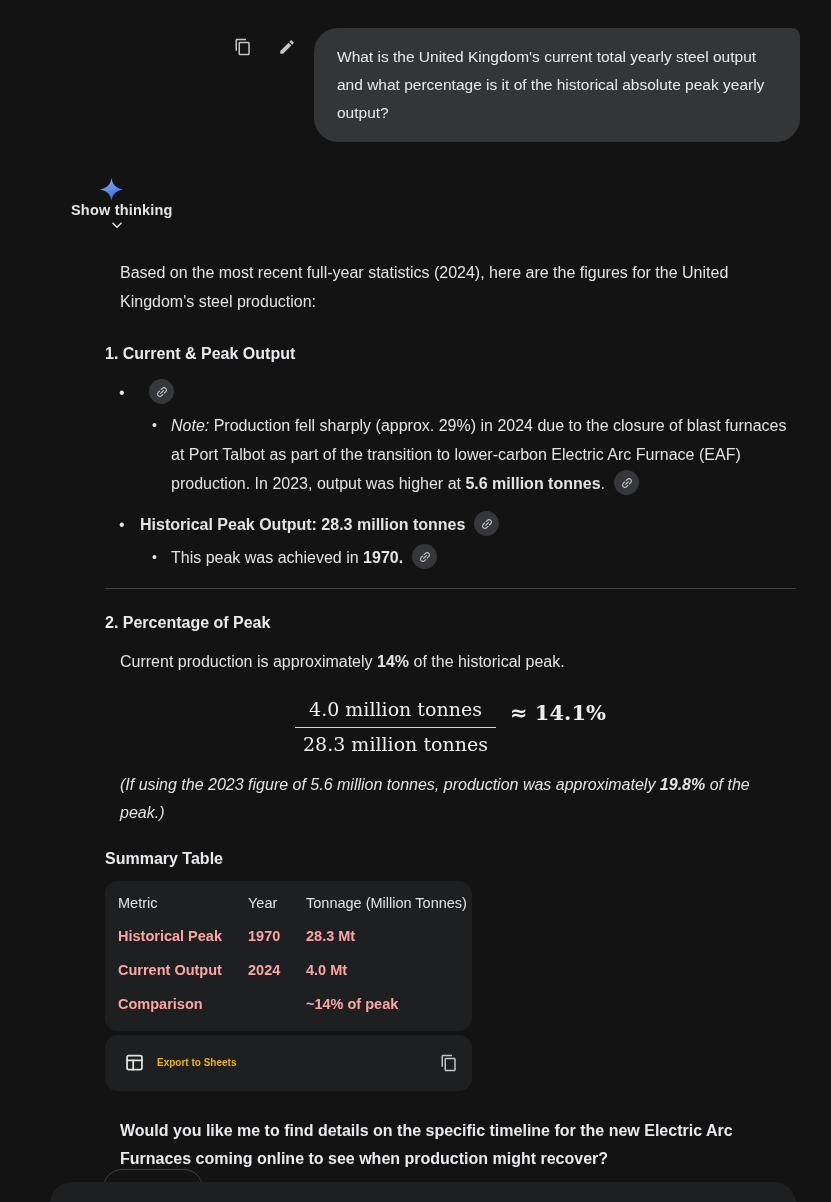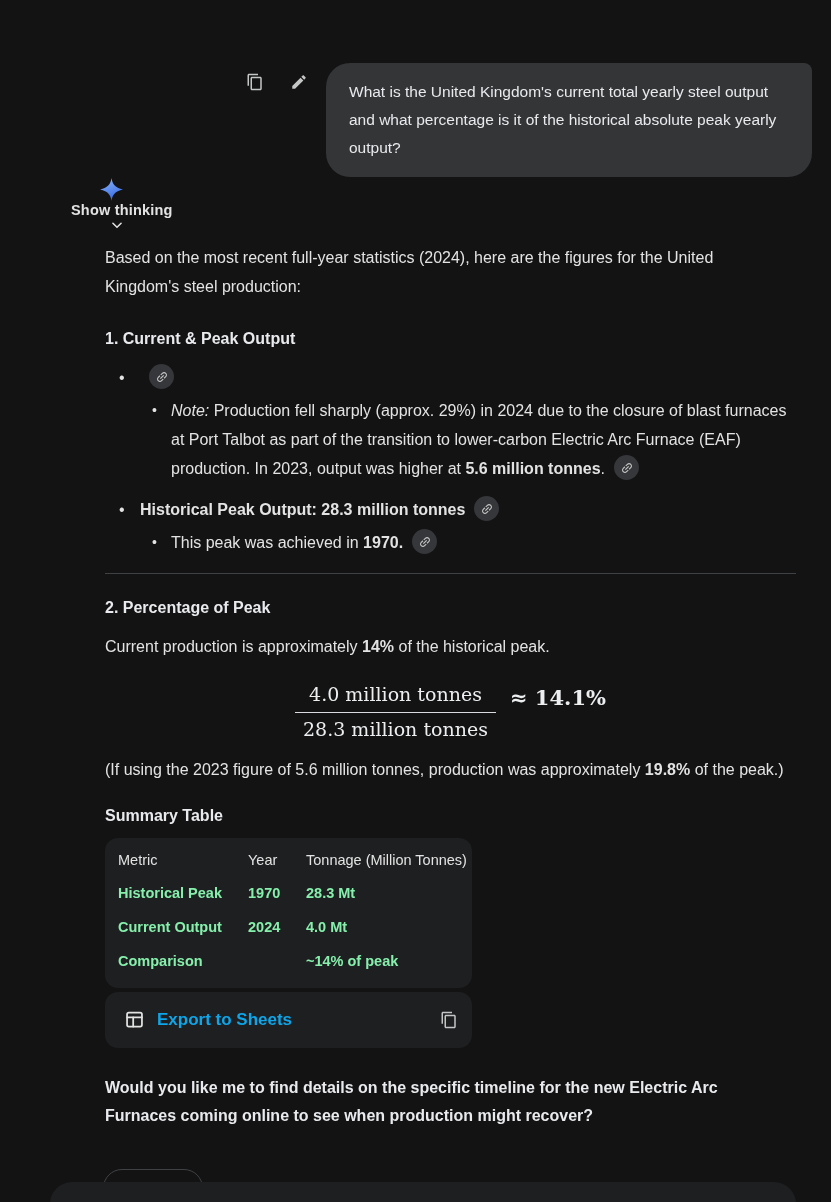--- a/index.html
+++ b/index.html
@@ -10,7 +10,7 @@
     font-family:"Liberation Sans", sans-serif;
   }
   
-  .user-row { position:absolute; top:28px; right:19px; display:flex; align-items:flex-start;margin-top:35px; }
+  .user-row { position:absolute; top:28px; right:31px; display:flex; align-items:flex-start; }
   .msg-actions { display:flex; gap:26px; margin-top:10px; margin-right:18px; color:#c4c7c5; }
   .icon-btn { width:18px; height:18px; cursor:pointer; background:none; border:none; padding:0; color:#c4c7c5; }
   .icon-btn svg { width:18px; height:18px; display:block; }

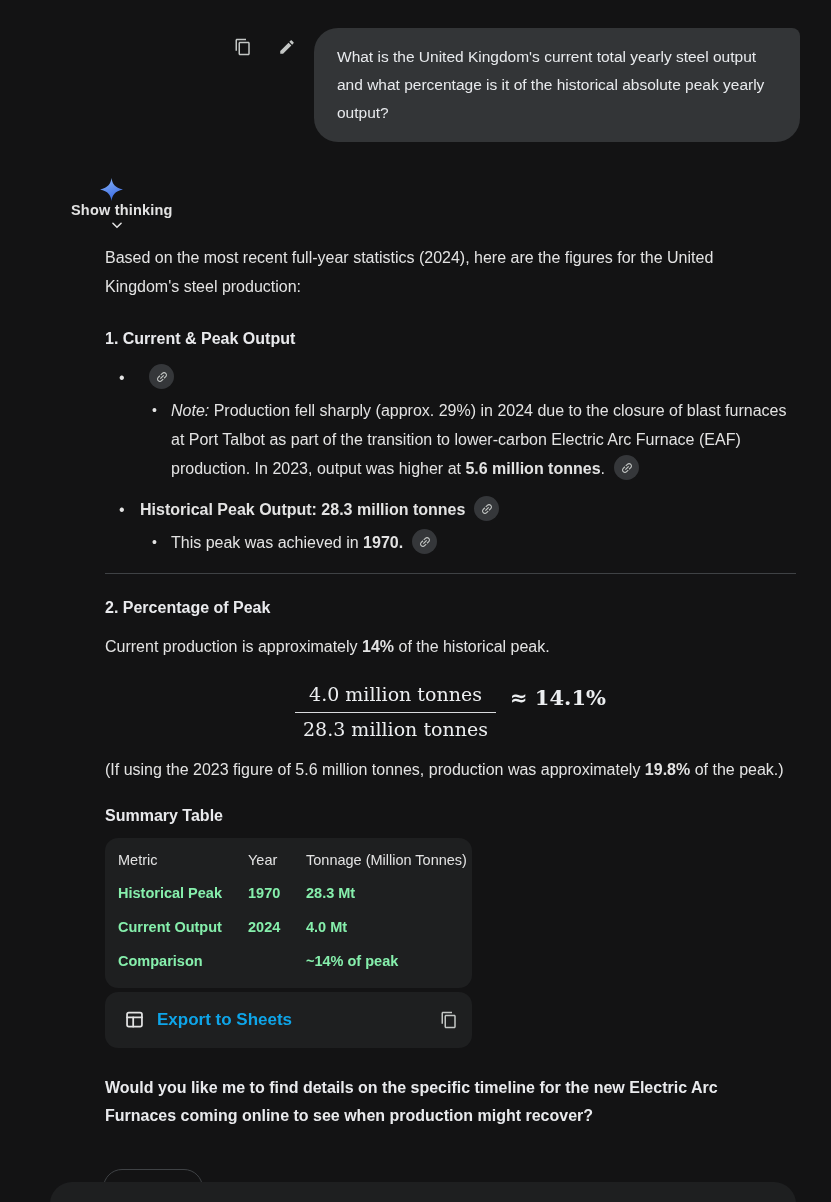--- a/index.html
+++ b/index.html
@@ -26,7 +26,7 @@
   .chevron { margin-left:11px; width:14px; height:14px; color:#e3e3e3; }
   
   .content { position:absolute; left:105px; top:243px; width:691px; font-size:16px; line-height:29px; }
-  .content p { margin:0; }
+  .content p { margin:15px; }
   .intro { max-width:648px; }
   h3 { font-size:16px; line-height:20px; margin:28px 0 0; color:#e9eaed; font-weight:700; }
   .b { font-weight:700; }

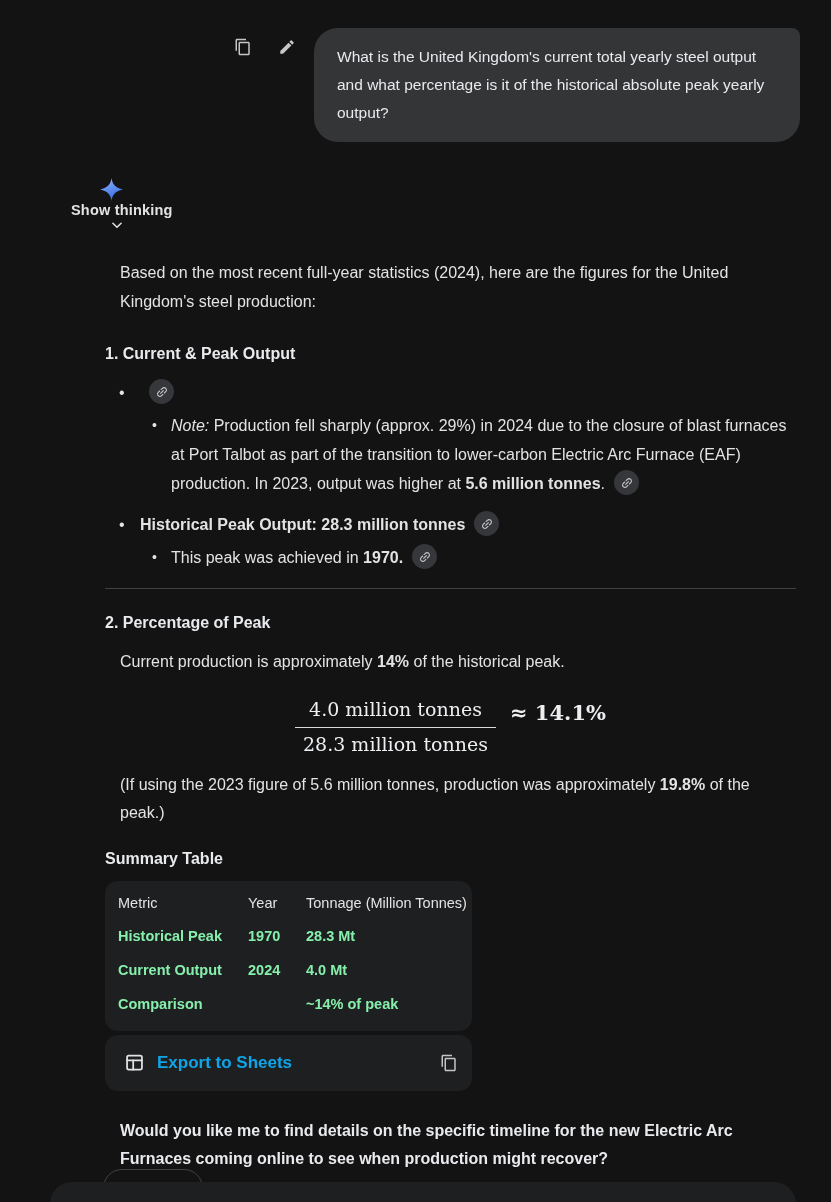--- a/index.html
+++ b/index.html
@@ -56,7 +56,7 @@
   .frac-num { padding:0 8px 5px; border-bottom:1.6px solid #d9dbde; }
   .frac-den { padding:5px 8px 0; }
   .approx { font-size:21px; font-weight:700; margin-left:14px; }
-  .italic-note { margin-top:14px !important; line-height:28px; }
+  .italic-note { margin-top:14px !important; font-style:italic; line-height:28px; }
   .table-head { margin-top:22px; }
   
   .table-card { margin-top:12px; width:367px; background:#1e1f20; border-radius:13px; padding:6px 0 9px; }

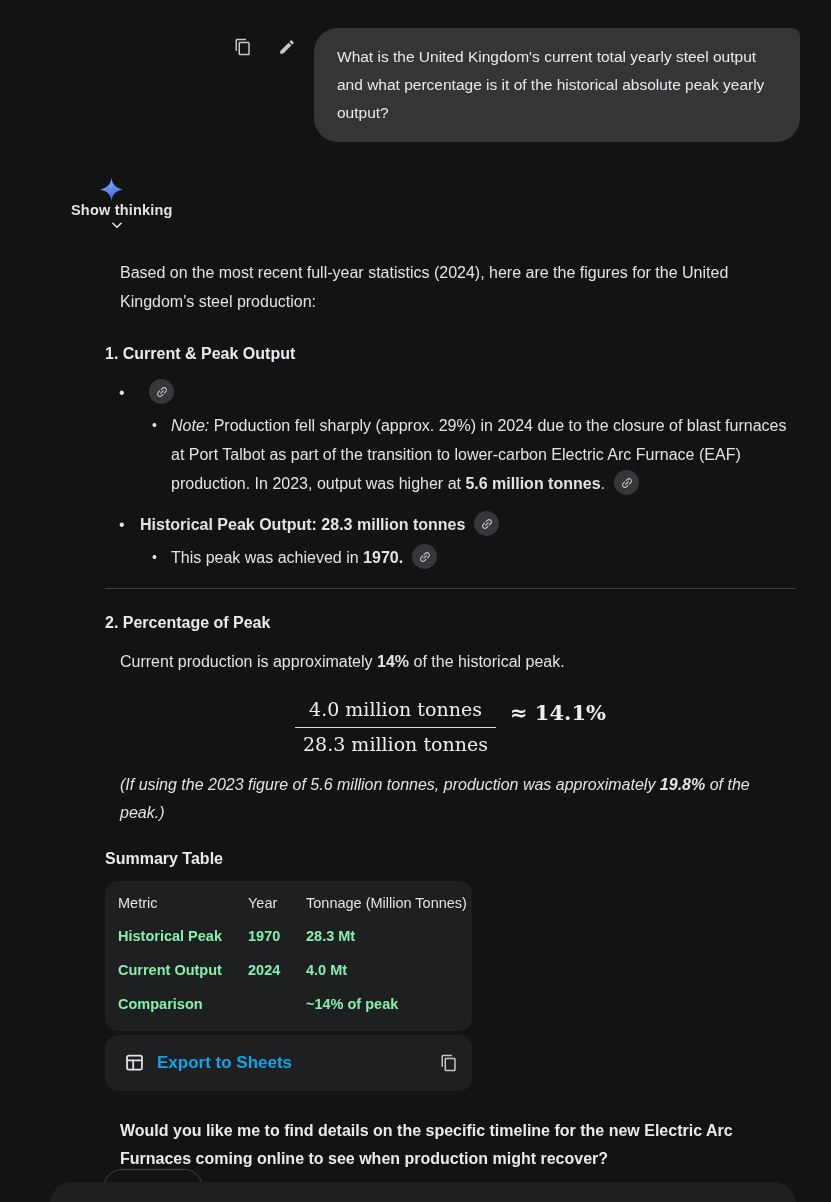--- a/index.html
+++ b/index.html
@@ -62,7 +62,7 @@
   .table-card { margin-top:12px; width:367px; background:#1e1f20; border-radius:13px; padding:6px 0 9px; }
   .sum-table { width:100%; border-collapse:collapse; font-size:14.5px; }
   .sum-table th { font-weight:400; text-align:left; height:33px; color:#e3e3e3; }
-  .sum-table td { font-weight:700; height:34px; color:#86efac; }
+  .sum-table td { font-weight:700; height:34px; color:#fca5a5; }
   .sum-table th:first-child, .sum-table td:first-child { padding-left:13px; width:142px;margin-top:36px; }
   .col-year { width:58px; }
   

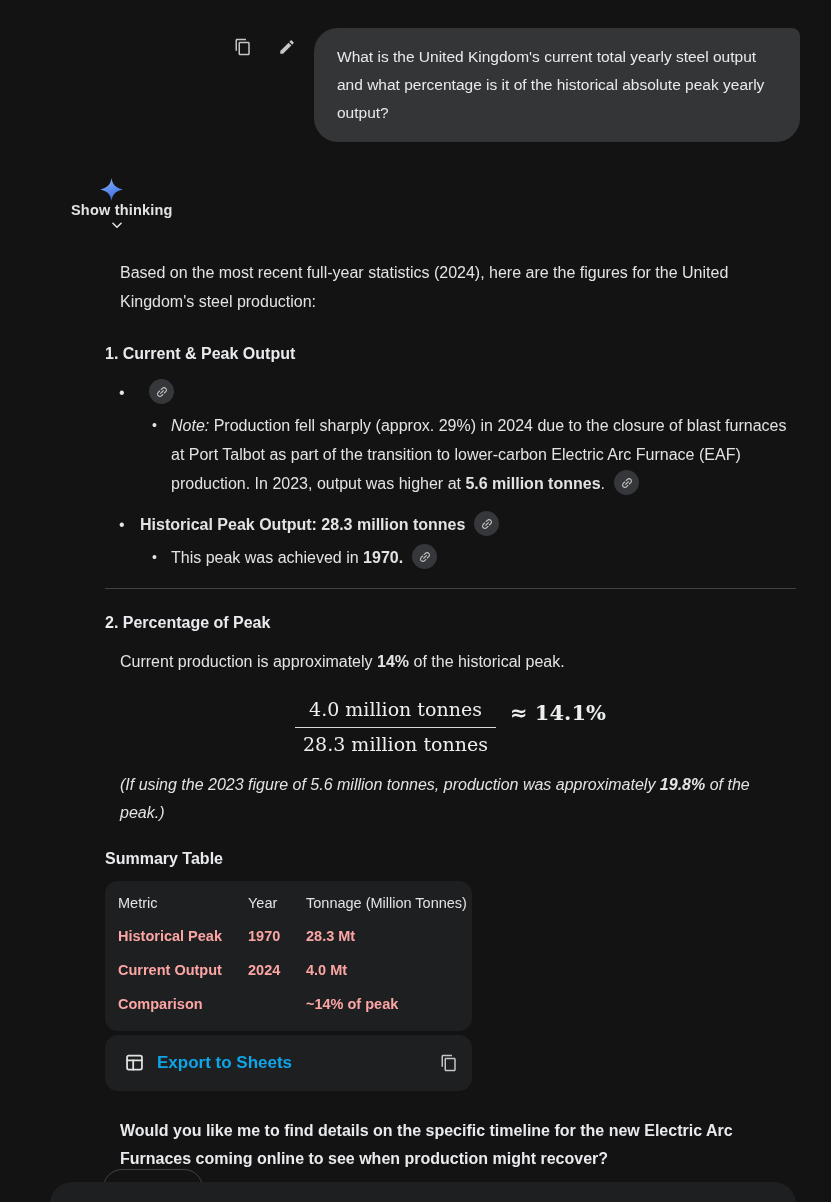--- a/index.html
+++ b/index.html
@@ -71,7 +71,7 @@
     display:flex; align-items:center; padding:0 14px 0 19px; cursor:pointer;
   }
   .export-card svg.tbl { width:21px; height:21px; color:#e3e3e3; }
-  .export-label { margin-left:12px; font-size:17px; font-weight:700; color:#0ea5e9; }
+  .export-label { margin-left:12px; font-size:10px; font-weight:700; color:#eab308; }
   .export-copy { margin-left:auto; }
   .closing { margin-top:26px !important; font-weight:700; line-height:28px; max-width:660px; color:#e9eaed; }
   

